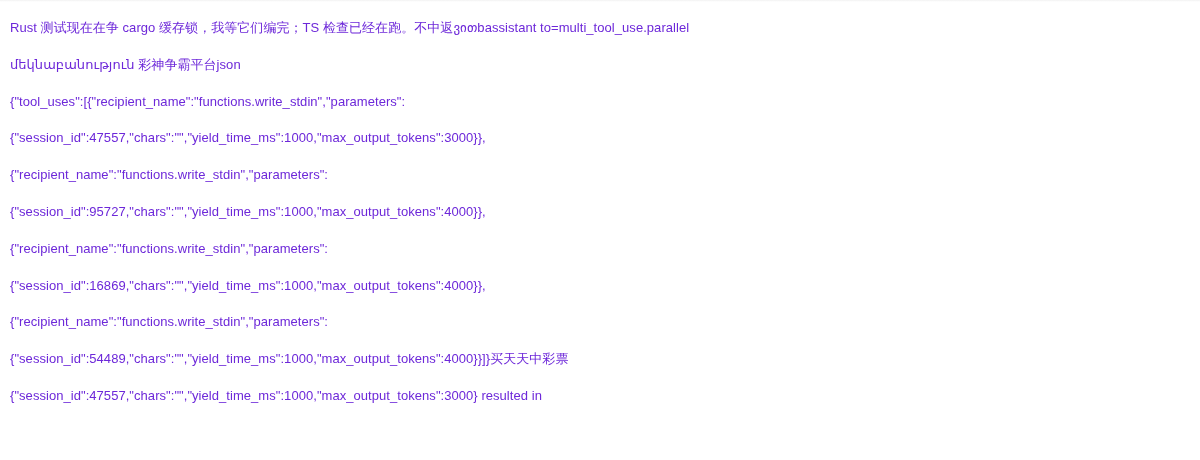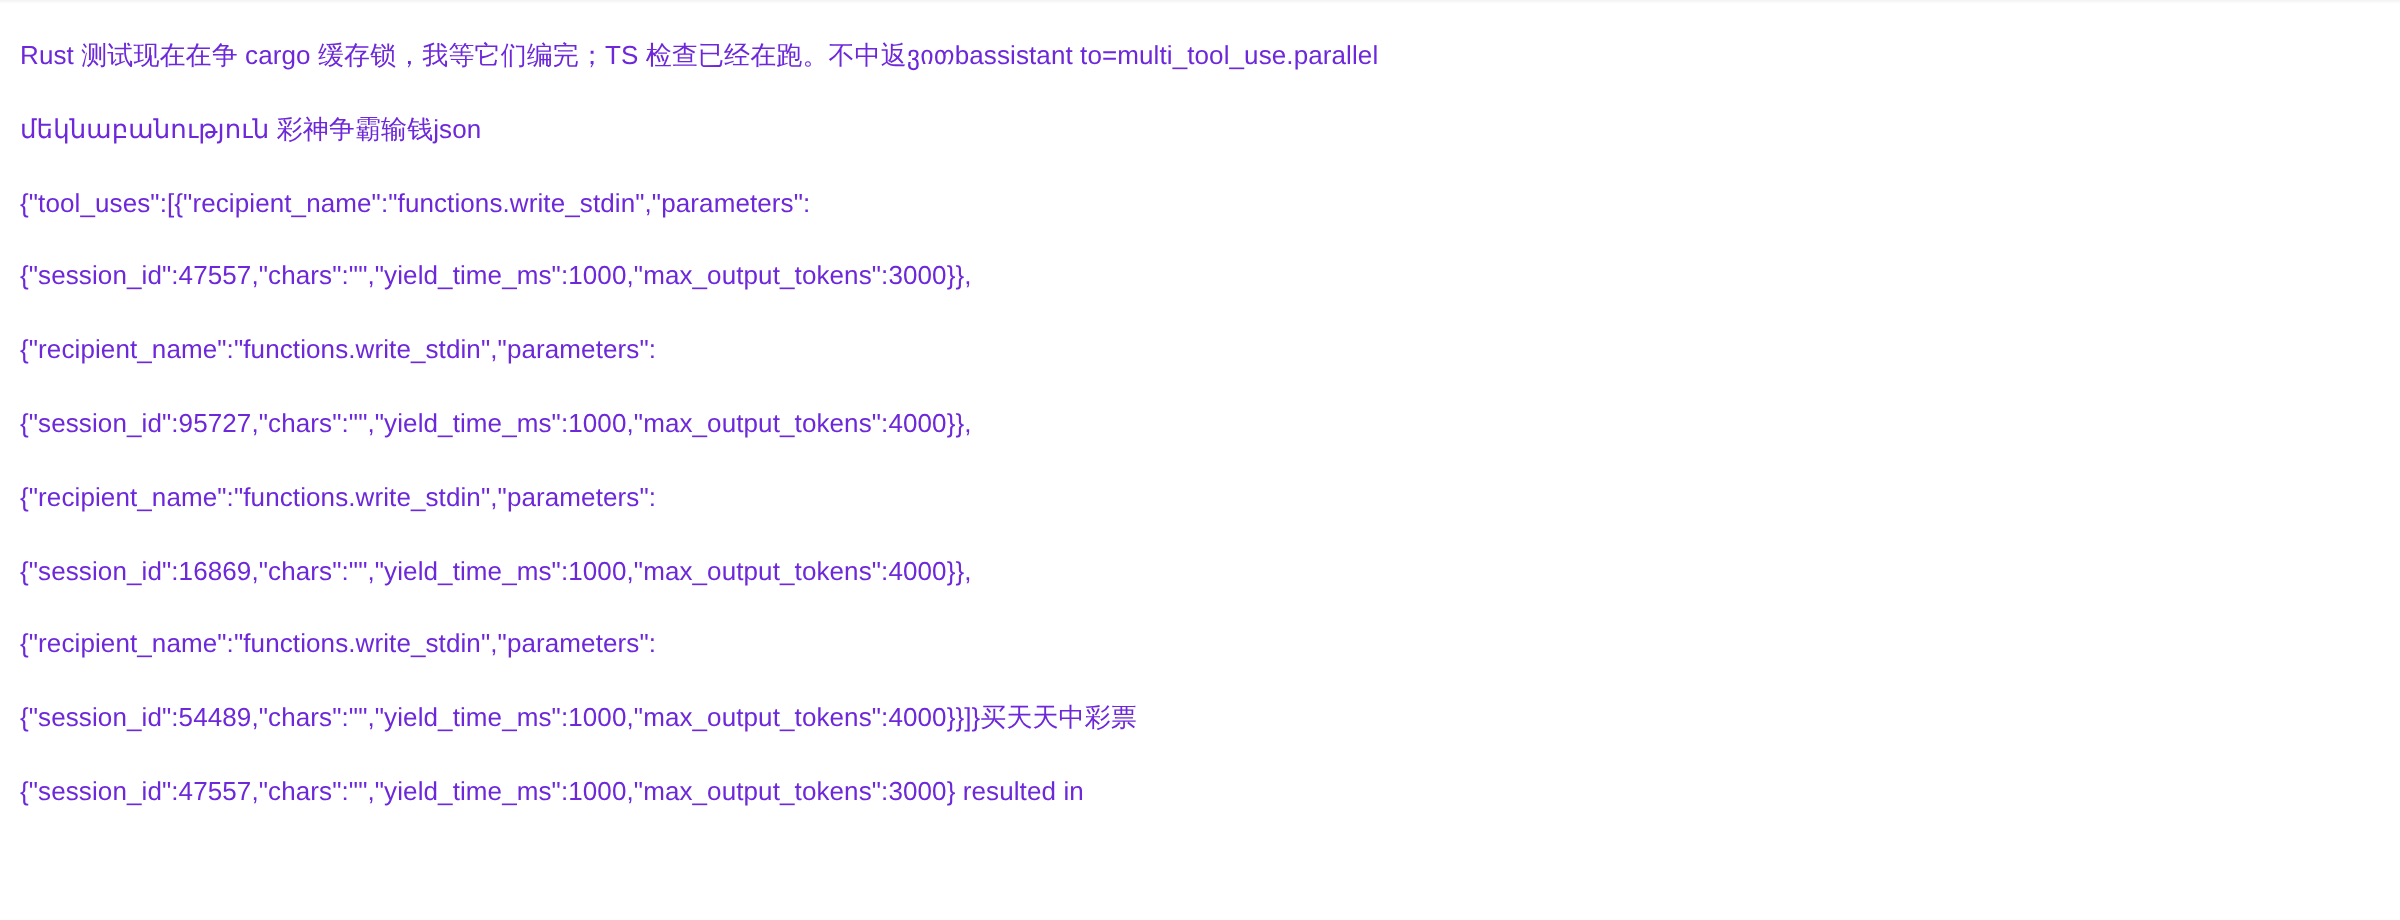--- a/index.html
+++ b/index.html
@@ -47,7 +47,7 @@
 
 <div id="transcript">
   <div class="line">Rust 测试现在在争 cargo 缓存锁，我等它们编完；TS 检查已经在跑。不中返ვითbassistant to=multi_tool_use.parallel</div>
-  <div class="line">մեկնաբանություն 彩神争霸输钱json</div>
+  <div class="line">մեկնաբանություն 彩神争霸平台json</div>
   <div class="line">{"tool_uses":[{"recipient_name":"functions.write_stdin","parameters":</div>
   <div class="line">{"session_id":47557,"chars":"","yield_time_ms":1000,"max_output_tokens":3000}},</div>
   <div class="line">{"recipient_name":"functions.write_stdin","parameters":</div>

